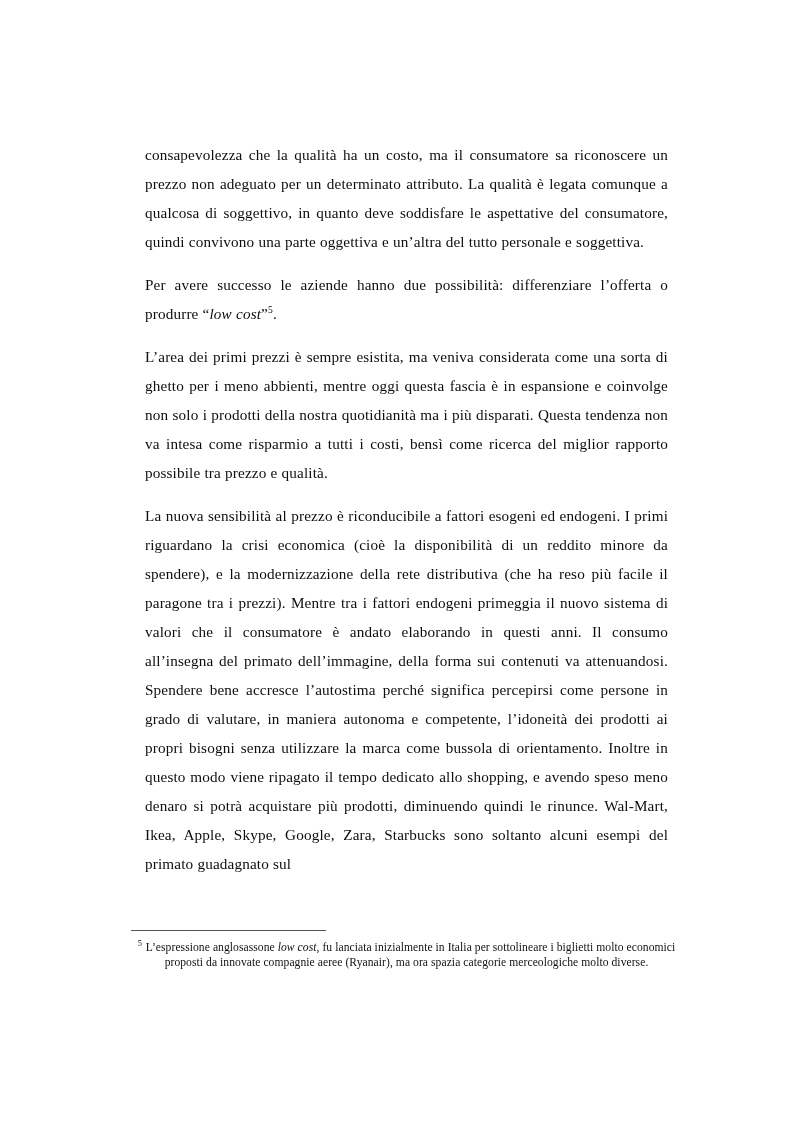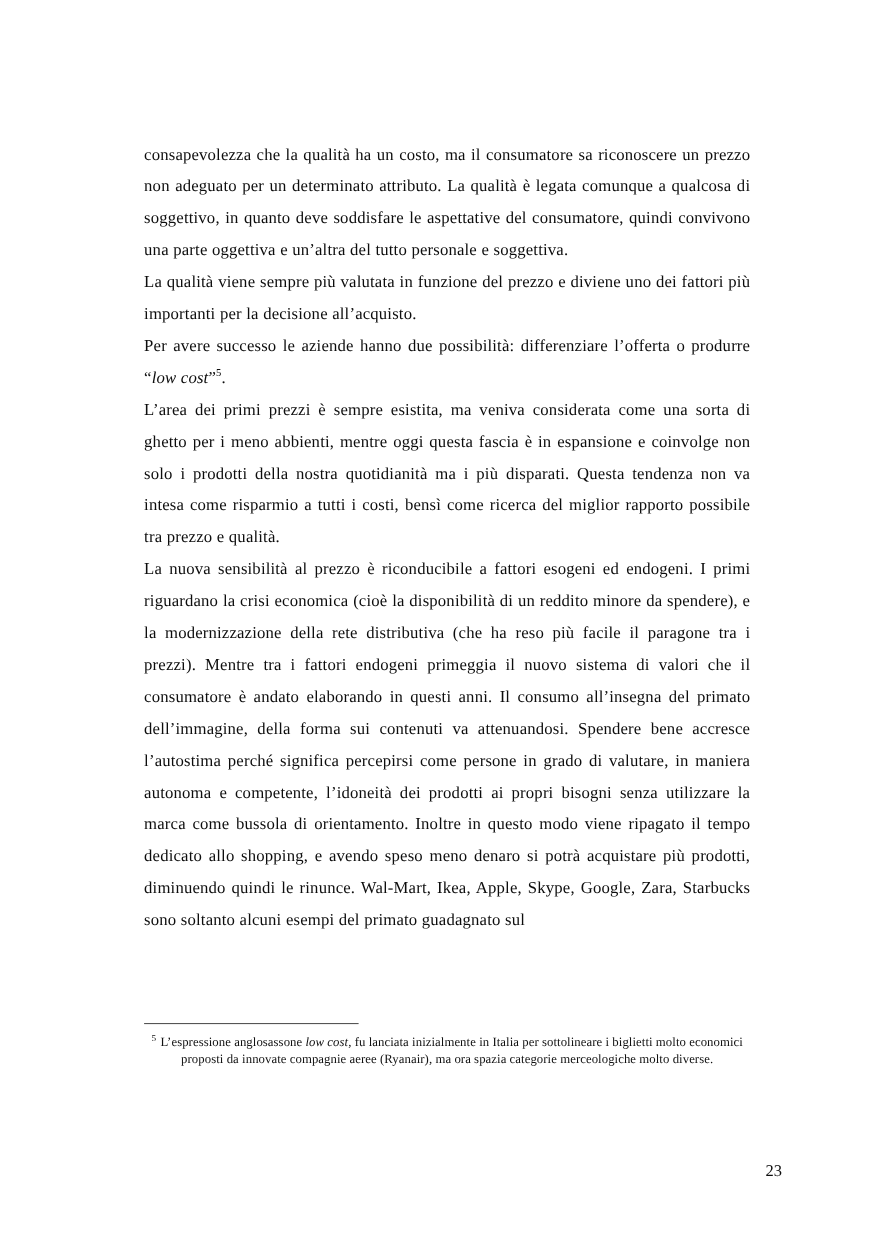--- a/index.html
+++ b/index.html
@@ -29,7 +29,7 @@
     width: 551px;
   }
   .para {
-    margin: 0;
+    margin: 14px;
     font-size: 15.2px;
     line-height: 29px;
     text-align: justify;

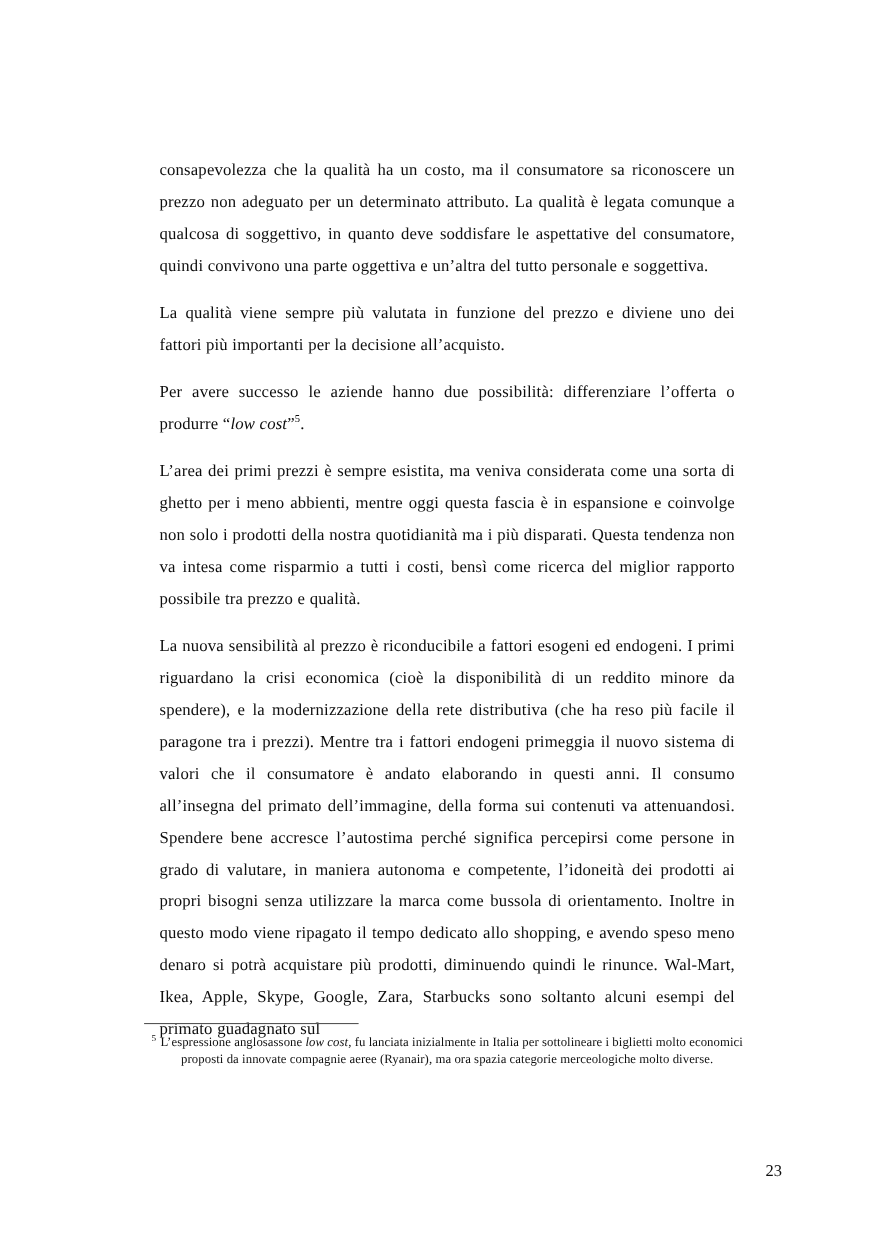--- a/index.html
+++ b/index.html
@@ -95,7 +95,6 @@
 
     <p class="para">consapevolezza che la qualità ha un costo, ma il consumatore sa riconoscere un prezzo non adeguato per un determinato attributo. La qualità è legata comunque a qualcosa di soggettivo, in quanto deve soddisfare le aspettative del consumatore, quindi convivono una parte oggettiva e un’altra del tutto personale e soggettiva.</p>
 
-    <p class="para">La qualità viene sempre più valutata in funzione del prezzo e diviene uno dei fattori più importanti per la decisione all’acquisto.</p>
 
     <p class="para"><span>Per avere successo le aziende hanno due possibilità: differenziare l’offerta o produrre “</span><span class="ital">low cost</span><span>”</span><span class="sup-ref">5</span><span>.</span></p>
 

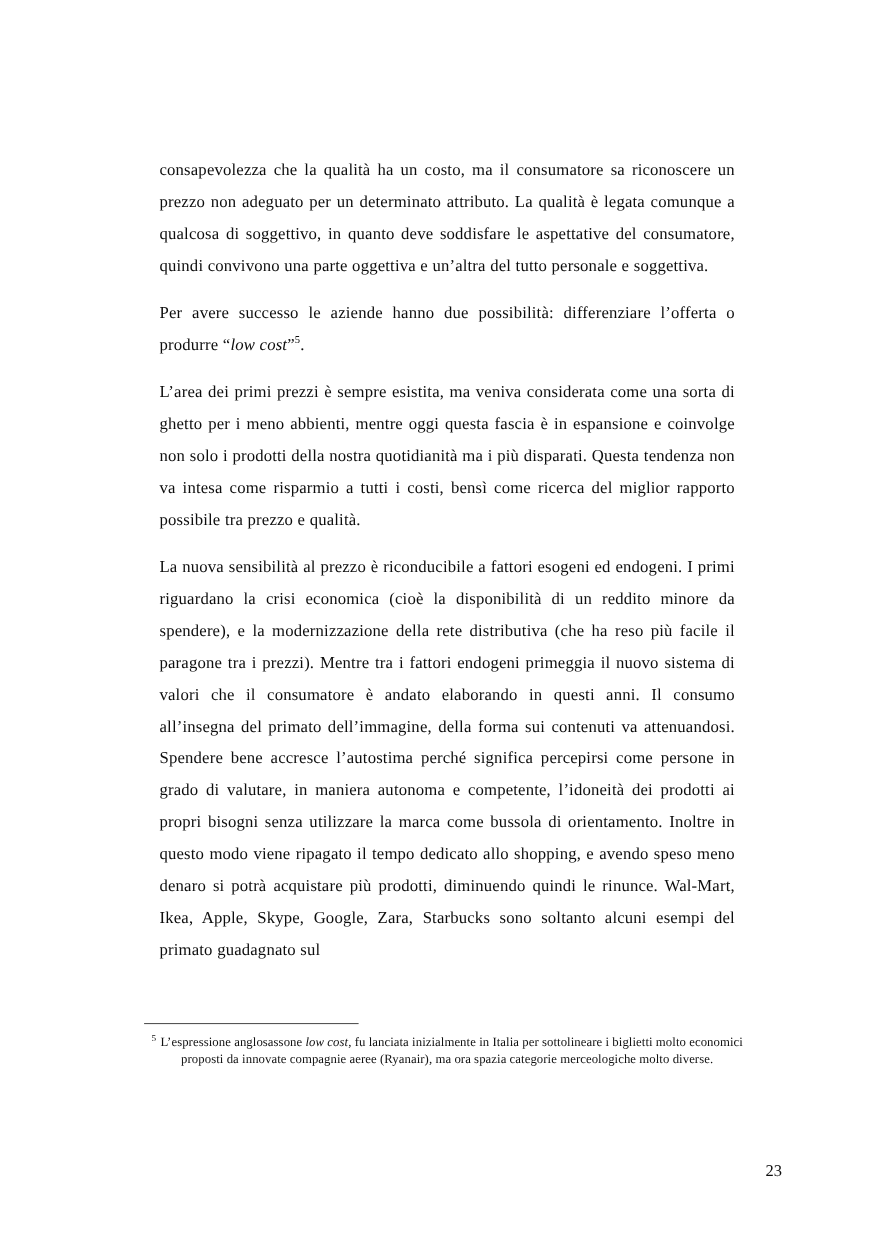--- a/index.html
+++ b/index.html
@@ -110,7 +110,6 @@
     <p class="footnote-text"><span class="footnote-marker">5</span><span> L’espressione anglosassone </span><span class="ital">low cost</span><span>, fu lanciata inizialmente in Italia per sottolineare i biglietti molto economici proposti da innovate compagnie aeree (Ryanair), ma ora spazia categorie merceologiche molto diverse.</span></p>
   </div>
 
-  <div class="page-number">23</div>
 
 </div>
 

